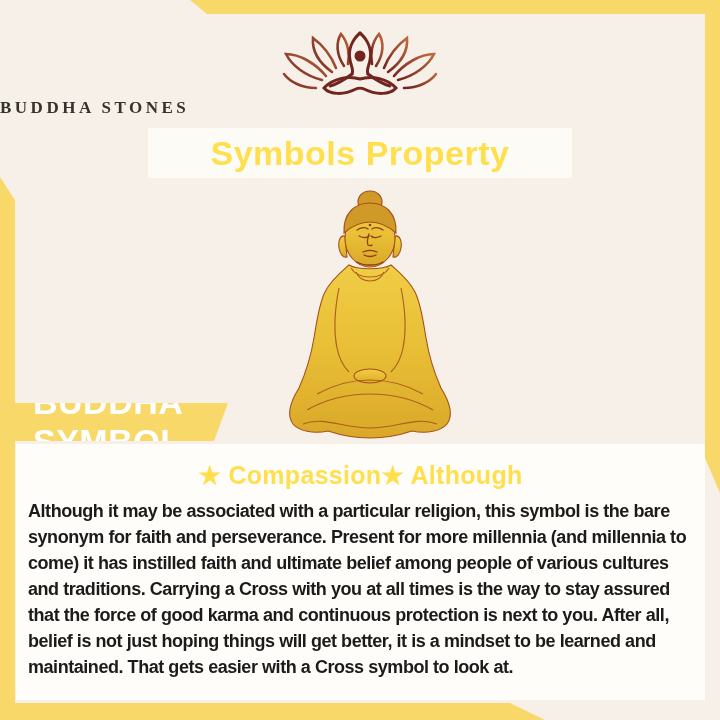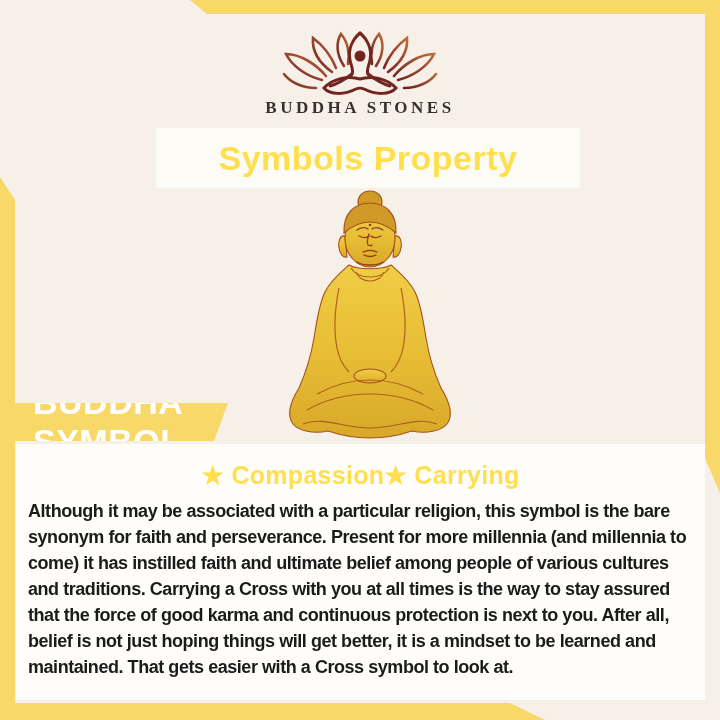--- a/index.html
+++ b/index.html
@@ -39,7 +39,6 @@
   .logo-wrap svg{display:inline-block;}
   .brand-name{
     position:absolute;left:0;top:98px;width:720px;
-    text-align:center;
     font-family:"Liberation Serif", serif;
     font-size:17px;font-weight:600;letter-spacing:3.5px;
     color:var(--brand-dark);

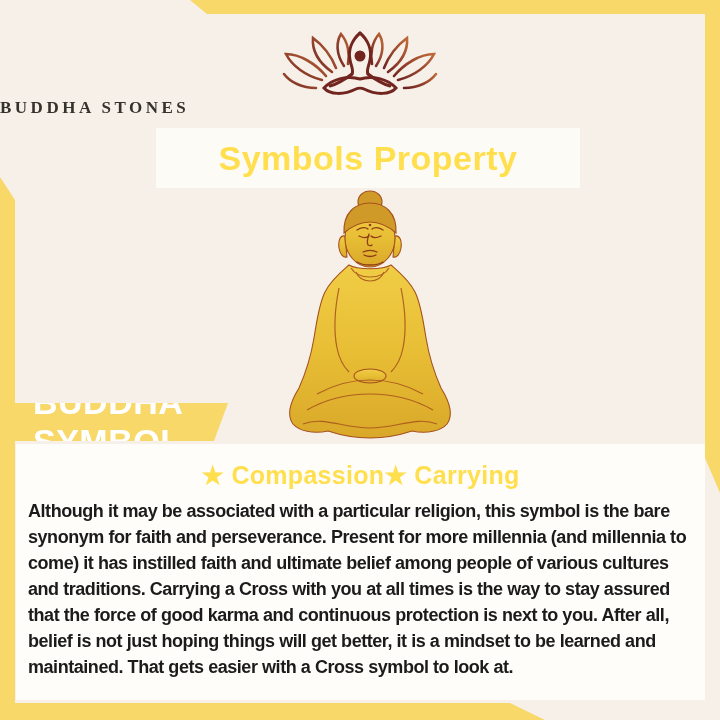--- a/index.html
+++ b/index.html
@@ -45,9 +45,9 @@
   }
   
   .title-banner{
-    position:absolute;left:148px;top:128px;width:424px;height:60px;
+    position:absolute;left:148px;top:128px;width:424px;height:50px;
     background:var(--banner-white);
-    display:flex;align-items:center;justify-content:center;margin-left:8px;
+    display:flex;align-items:center;justify-content:center;
   }
   .title-banner .title{
     font-size:34px;font-weight:700;color:var(--accent-yellow);

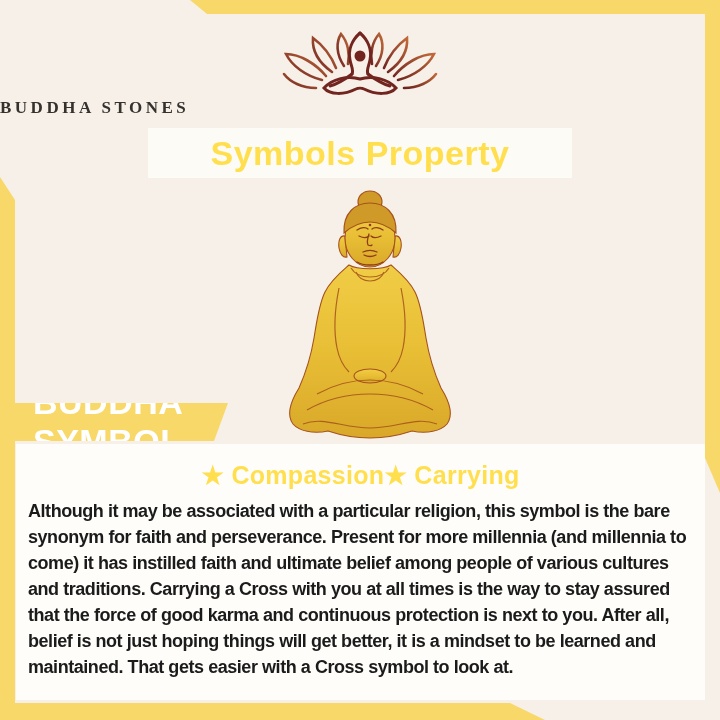--- a/index.html
+++ b/index.html
@@ -188,7 +188,7 @@
   </div>
 
   <div class="panel">
-    <div class="panel-heading">★ Compassion★ Carrying</div>
+    <div class="panel-heading">★ Compassion★ Although</div>
     <div class="panel-body">Although it may be associated with a particular religion, this symbol is the bare synonym for faith and perseverance. Present for more millennia (and millennia to come) it has instilled faith and ultimate belief among people of various cultures and traditions. Carrying a Cross with you at all times is the way to stay assured that the force of good karma and continuous protection is next to you. After all, belief is not just hoping things will get better, it is a mindset to be learned and maintained. That gets easier with a Cross symbol to look at.</div>
   </div>
 

